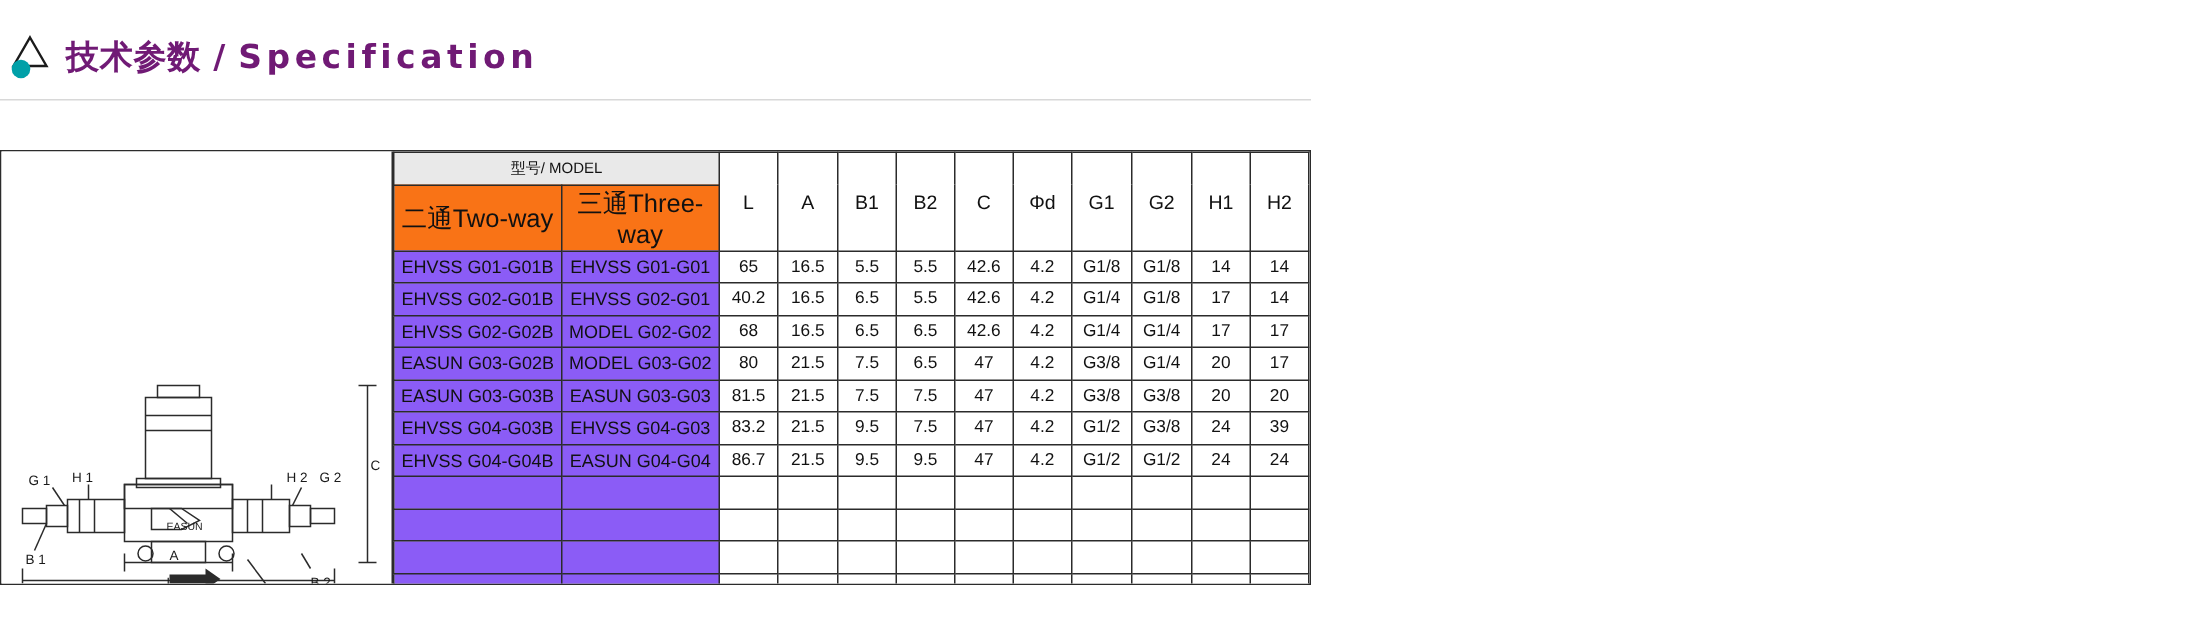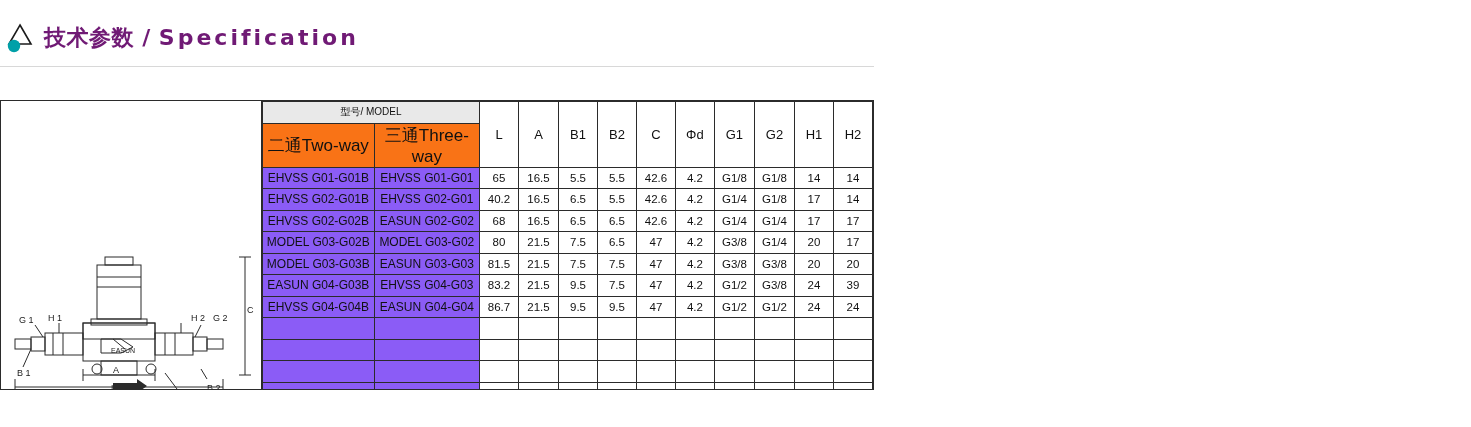--- a/index.html
+++ b/index.html
@@ -295,7 +295,7 @@
           </tr>
           <tr>
             <td class="model-cell">EHVSS G02-G02B</td>
-            <td class="model-cell">EASUN G02-G02</td>
+            <td class="model-cell">MODEL G02-G02</td>
             <td class="val">68</td>
             <td class="val">16.5</td>
             <td class="val">6.5</td>

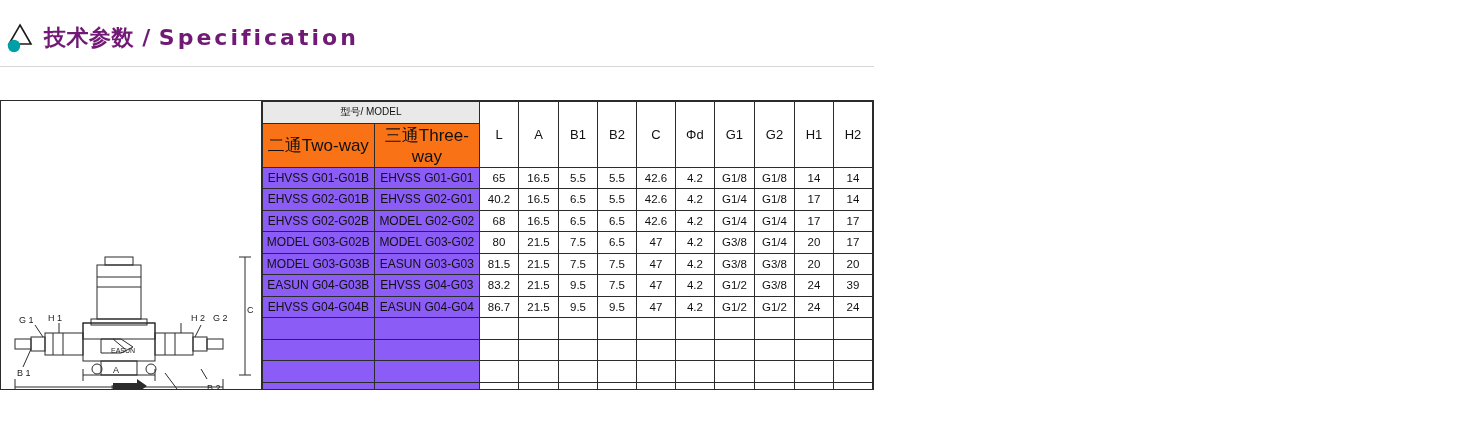--- a/index.html
+++ b/index.html
@@ -308,7 +308,7 @@
             <td class="val">17</td>
           </tr>
           <tr>
-            <td class="model-cell">MODEL G03-G02B</td>
+            <td class="model-cell">EASUN G03-G02B</td>
             <td class="model-cell">MODEL G03-G02</td>
             <td class="val">80</td>
             <td class="val">21.5</td>

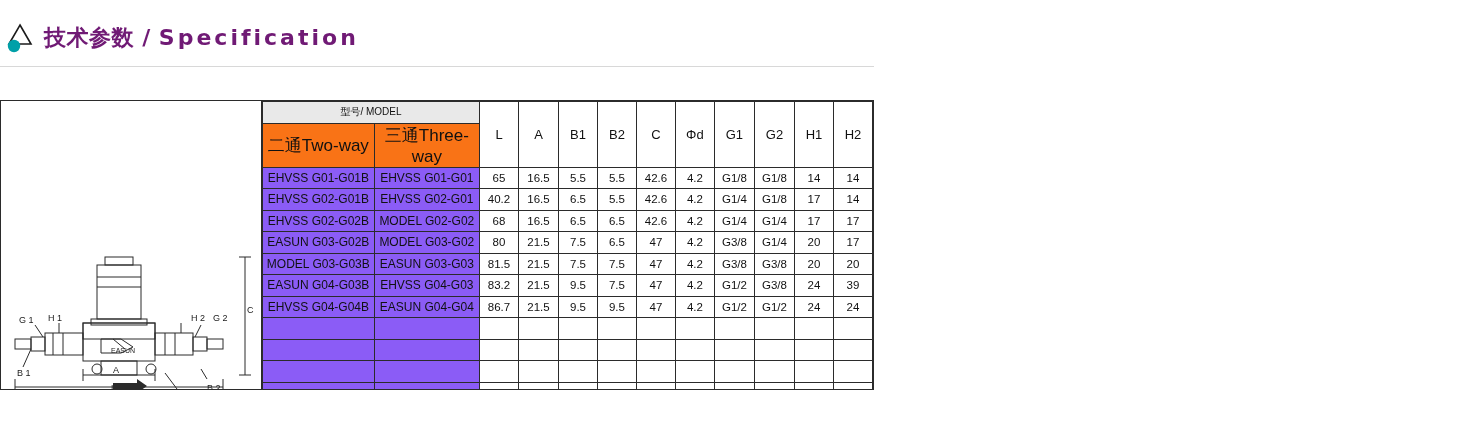--- a/index.html
+++ b/index.html
@@ -322,7 +322,7 @@
             <td class="val">17</td>
           </tr>
           <tr>
-            <td class="model-cell">MODEL G03-G03B</td>
+            <td class="model-cell">EASUN G03-G03B</td>
             <td class="model-cell">EASUN G03-G03</td>
             <td class="val">81.5</td>
             <td class="val">21.5</td>

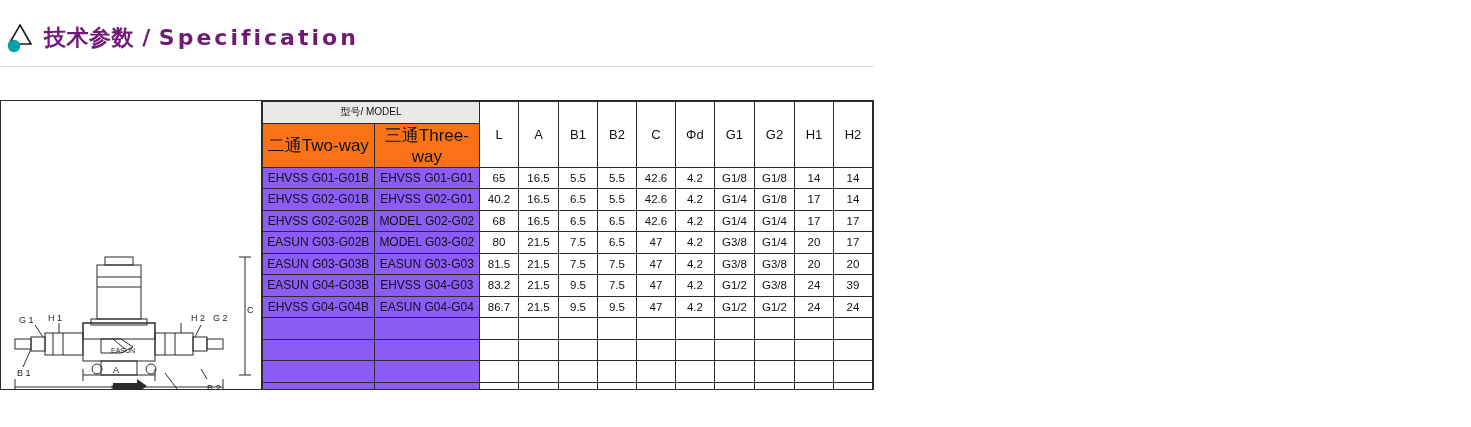--- a/index.html
+++ b/index.html
@@ -336,7 +336,7 @@
             <td class="val">20</td>
           </tr>
           <tr>
-            <td class="model-cell">EASUN G04-G03B</td>
+            <td class="model-cell">EHVSS G04-G03B</td>
             <td class="model-cell">EHVSS G04-G03</td>
             <td class="val">83.2</td>
             <td class="val">21.5</td>

